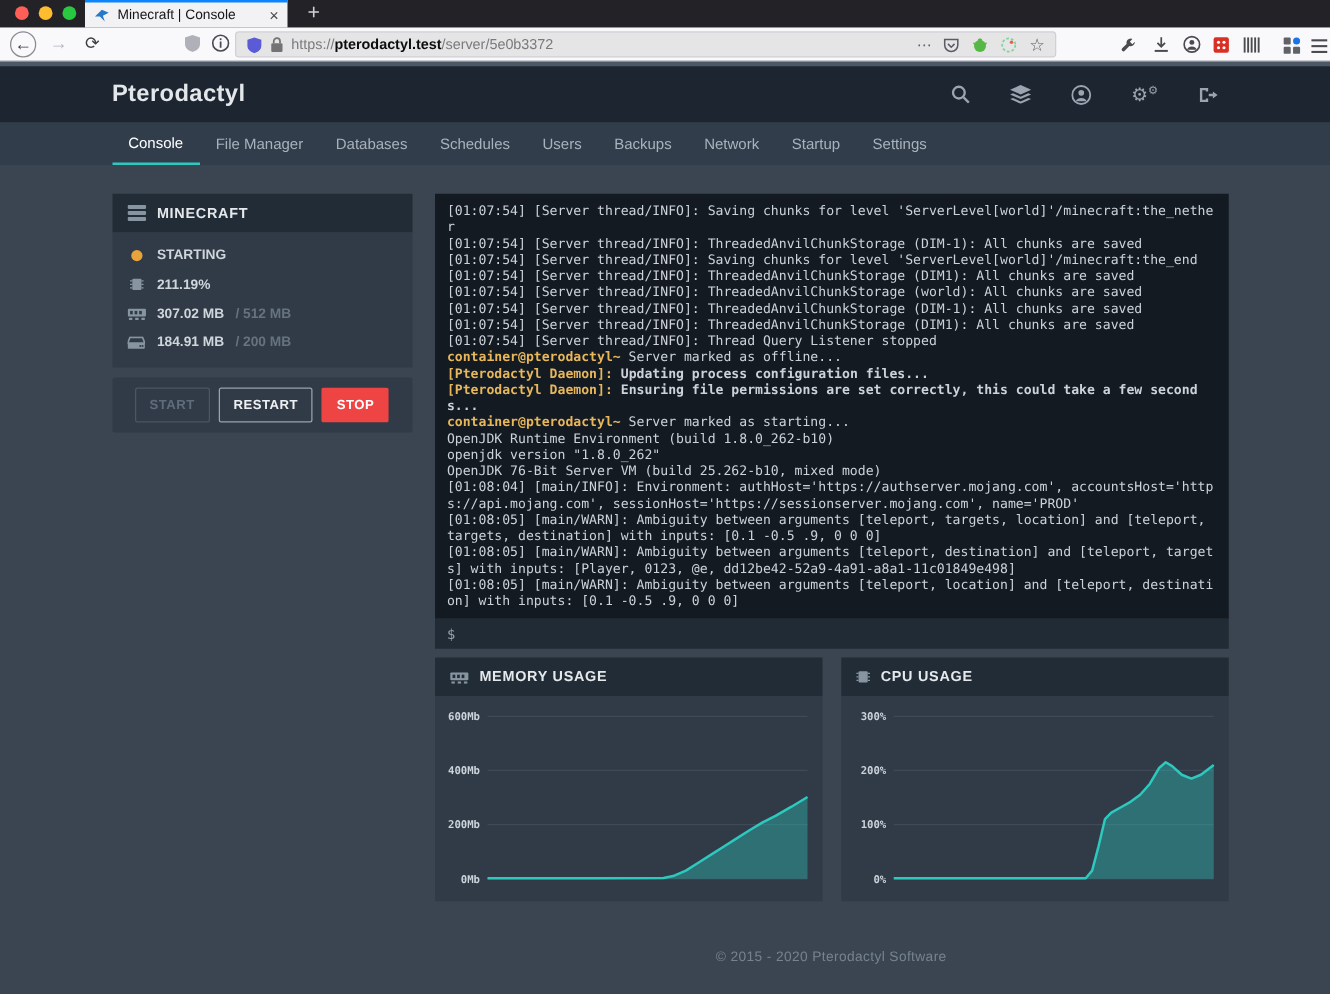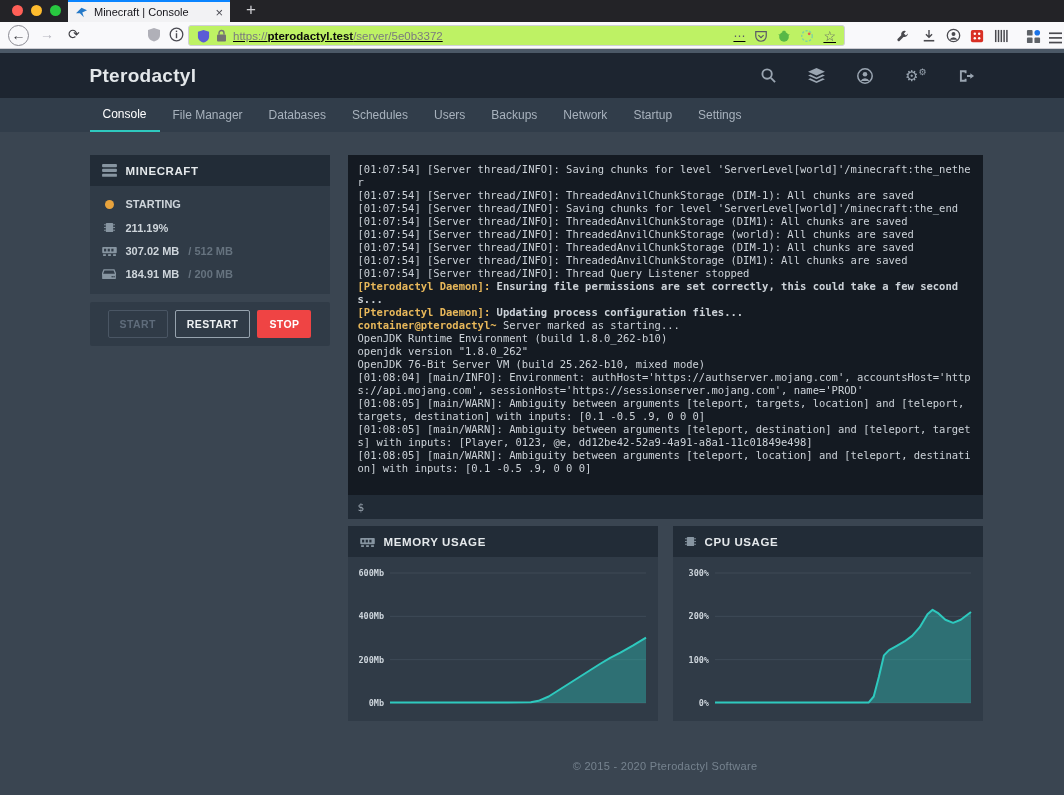--- a/index.html
+++ b/index.html
@@ -25,8 +25,8 @@
   .fwdbtn { position:absolute; left:40px; top:4px; color:#b6b6bf; font-size:14px; }
   .refbtn { position:absolute; left:68px; top:4px; }
   .tb-icon { position:absolute; top:5px; }
-  .urlbar { position:absolute; left:188px; top:3px; width:657px; height:21px; background:#bef264;
-            border:1px solid #d0d0d7; border-radius:3px; display:flex; align-items:center; padding:0 8px; gap:6px;text-decoration:underline; }
+  .urlbar { position:absolute; left:188px; top:3px; width:657px; height:21px; background:#e5e5e5;
+            border:1px solid #d0d0d7; border-radius:3px; display:flex; align-items:center; padding:0 8px; gap:6px; }
   .url-text { font-size:11.5px; color:#7a7a7e; white-space:nowrap; flex:1; }
   .url-text b { color:#0c0c0d; font-weight:bold; }
   .url-right { display:flex; align-items:center; gap:9px; }

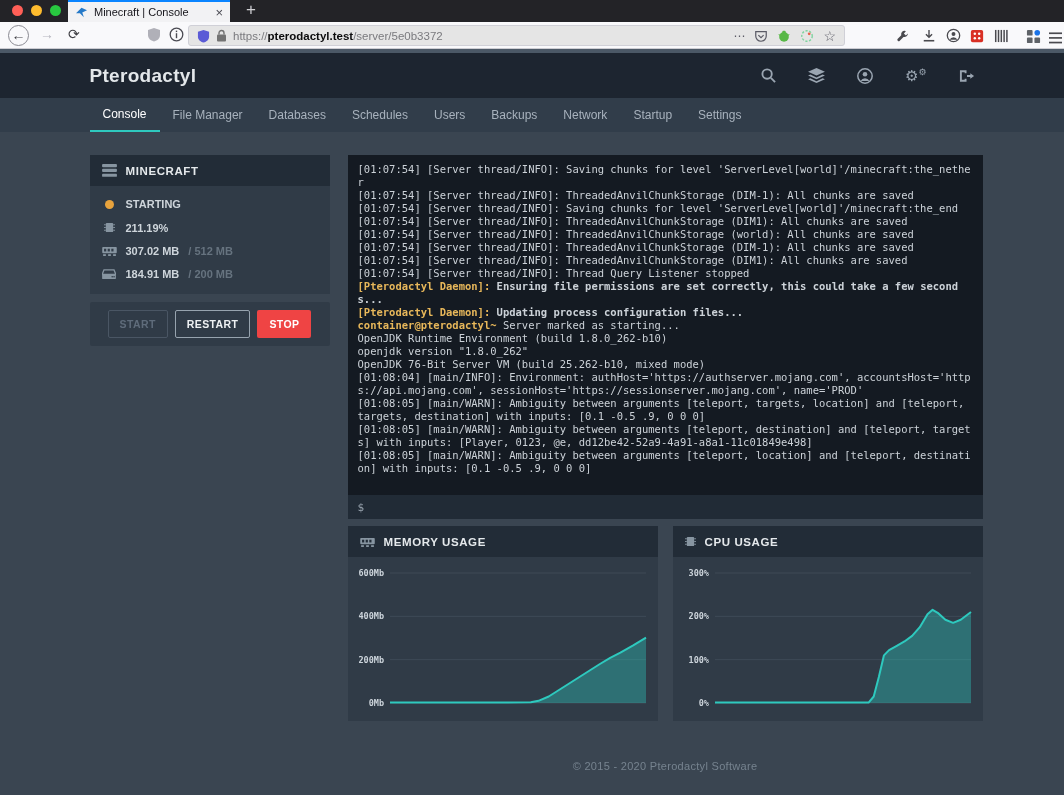--- a/index.html
+++ b/index.html
@@ -342,6 +342,7 @@
           <div class="cline"><span>[01:07:54] [Server thread/INFO]: ThreadedAnvilChunkStorage (DIM-1): All chunks are saved</span></div>
           <div class="cline"><span>[01:07:54] [Server thread/INFO]: ThreadedAnvilChunkStorage (DIM1): All chunks are saved</span></div>
           <div class="cline"><span>[01:07:54] [Server thread/INFO]: Thread Query Listener stopped</span></div>
+          <div class="cline"><span class="cy">container@pterodactyl~</span><span> Server marked as offline...</span></div>
           <div class="cline"><span class="cy">[Pterodactyl Daemon]:</span><span class="cb"> Ensuring file permissions are set correctly, this could take a few seconds...</span></div>
           <div class="cline"><span class="cy">[Pterodactyl Daemon]:</span><span class="cb"> Updating process configuration files...</span></div>
           <div class="cline"><span class="cy">container@pterodactyl~</span><span> Server marked as starting...</span></div>

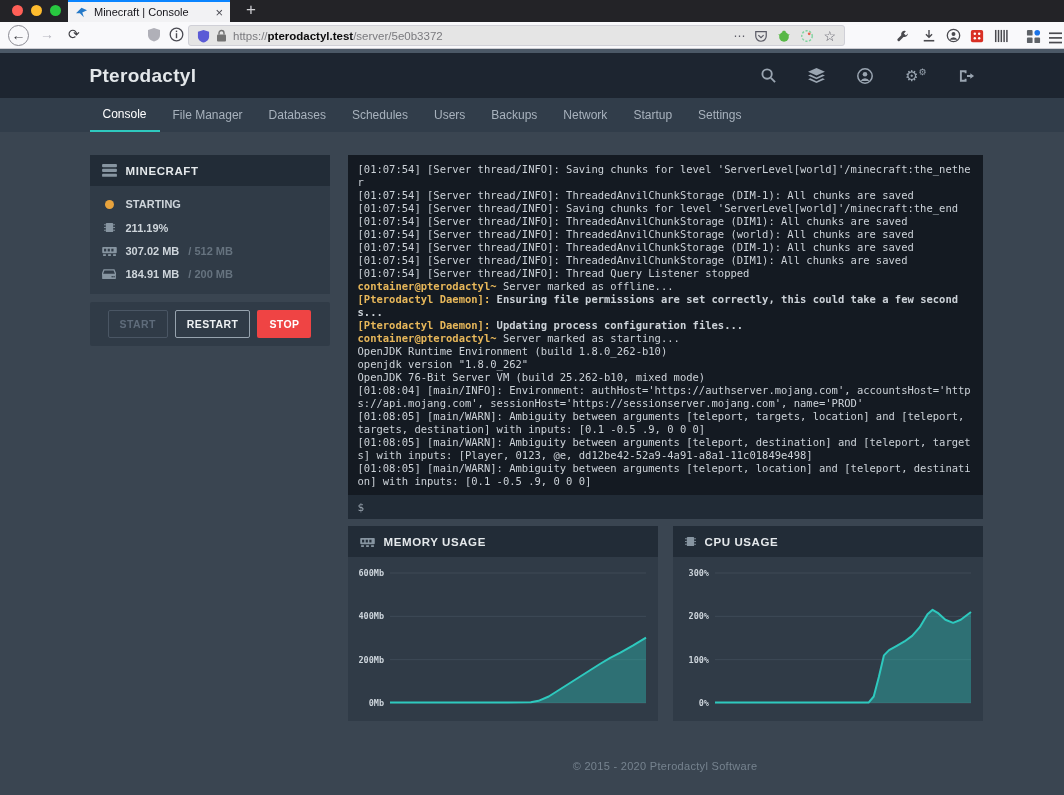--- a/index.html
+++ b/index.html
@@ -343,8 +343,8 @@
           <div class="cline"><span>[01:07:54] [Server thread/INFO]: ThreadedAnvilChunkStorage (DIM1): All chunks are saved</span></div>
           <div class="cline"><span>[01:07:54] [Server thread/INFO]: Thread Query Listener stopped</span></div>
           <div class="cline"><span class="cy">container@pterodactyl~</span><span> Server marked as offline...</span></div>
+          <div class="cline"><span class="cy">[Pterodactyl Daemon]:</span><span class="cb"> Updating process configuration files...</span></div>
           <div class="cline"><span class="cy">[Pterodactyl Daemon]:</span><span class="cb"> Ensuring file permissions are set correctly, this could take a few seconds...</span></div>
-          <div class="cline"><span class="cy">[Pterodactyl Daemon]:</span><span class="cb"> Updating process configuration files...</span></div>
           <div class="cline"><span class="cy">container@pterodactyl~</span><span> Server marked as starting...</span></div>
           <div class="cline"><span>OpenJDK Runtime Environment (build 1.8.0_262-b10)</span></div>
           <div class="cline"><span>openjdk version "1.8.0_262"</span></div>

